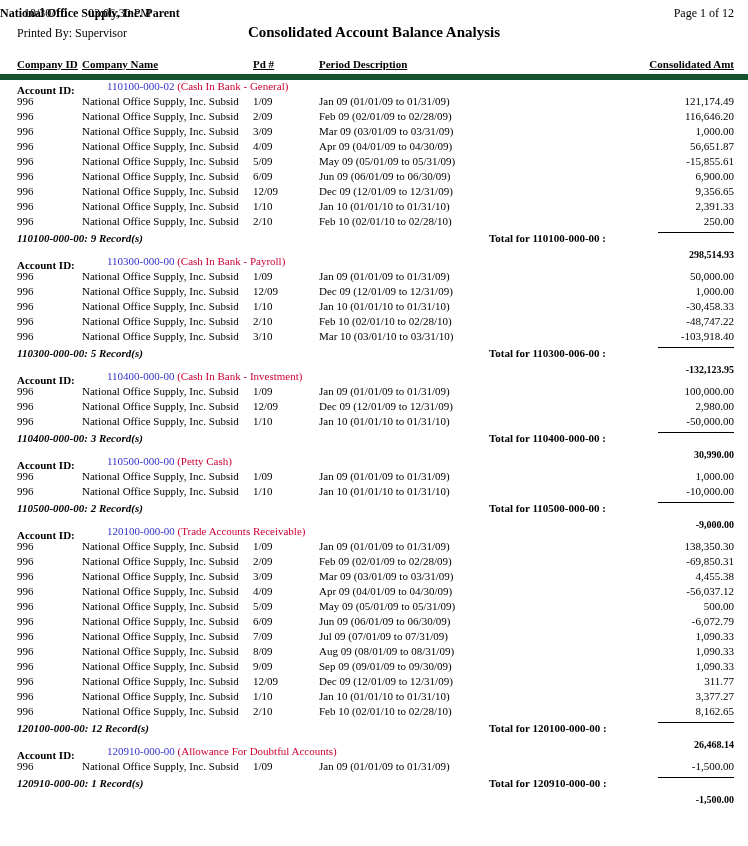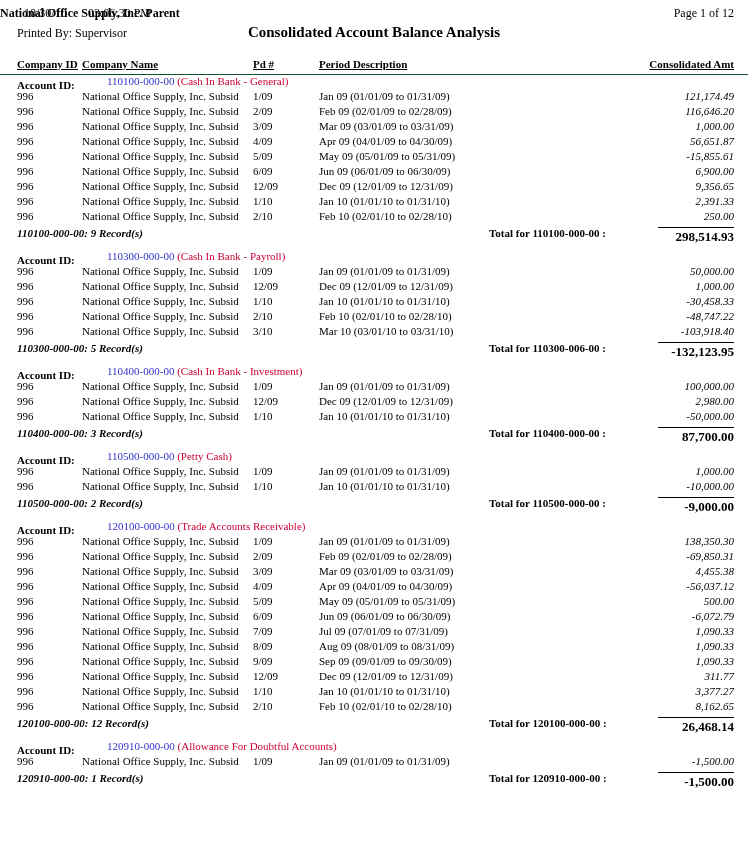--- a/index.html
+++ b/index.html
@@ -80,7 +80,7 @@
     position: relative;
     height: 16px;
     margin-top: 12px;
-    border-bottom: 1px solid #14532d;
+    border-bottom: 6px solid #14532d;
     font-size: 11px;
     font-weight: bold;
   }

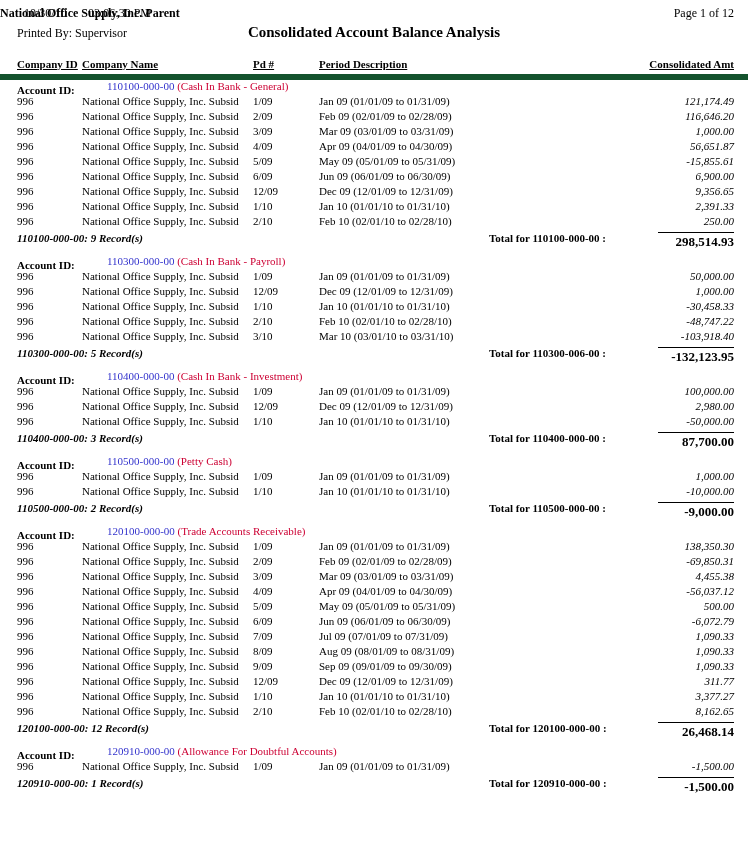--- a/index.html
+++ b/index.html
@@ -225,7 +225,7 @@
       <div class="group">
         <div class="acct-row">
           <span class="acct-label">Account ID:</span>
-          <span class="acct-value"><span>110100-000-00</span> <span class="acct-desc">(Cash In Bank - General)</span></span>
+          <span class="acct-value"><span>110100-000-02</span> <span class="acct-desc">(Cash In Bank - General)</span></span>
         </div>
         <div class="data-row">
           <span class="d-compid">996</span>

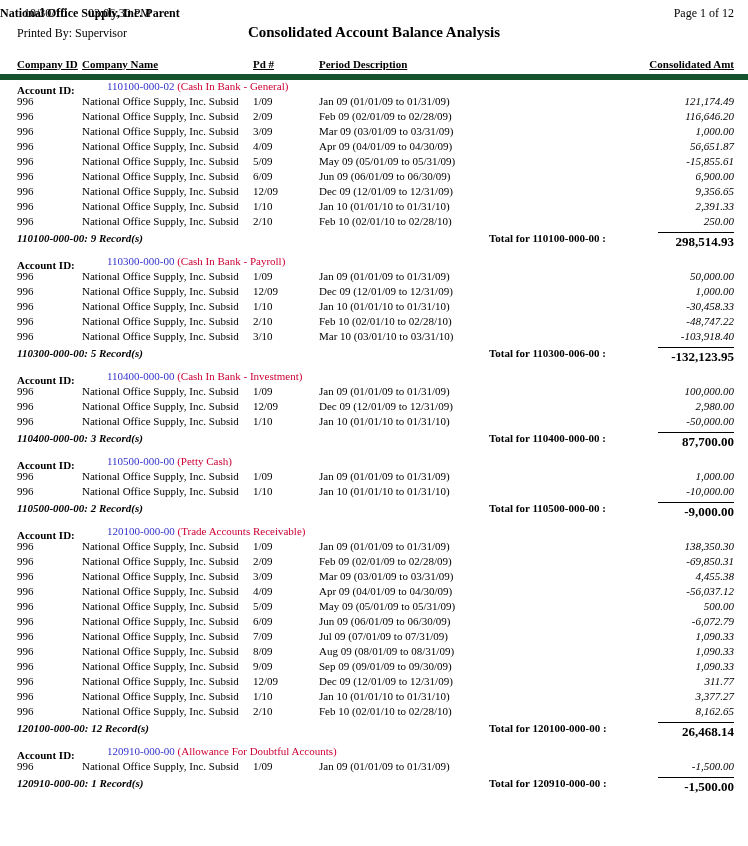--- a/index.html
+++ b/index.html
@@ -157,7 +157,6 @@
     font-size: 11px;
     text-align: center;
     white-space: nowrap;
-    font-style: italic;
   }
 
   .total-row {

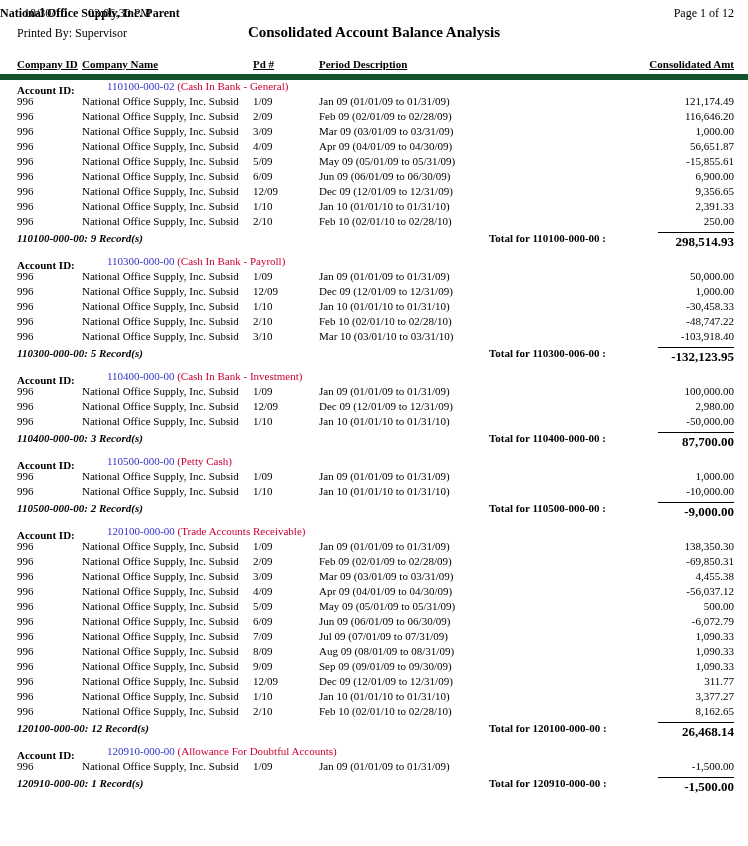--- a/index.html
+++ b/index.html
@@ -186,10 +186,10 @@
     right: 14px;
     top: 1px;
     font-weight: bold;
-    font-size: 13px;
+    font-size: 10px;
     text-align: right;
     border-top: 1px solid #000;
-    padding-top: 1px;
+    padding-top: 16px;
     min-width: 76px;
     white-space: nowrap;
   }

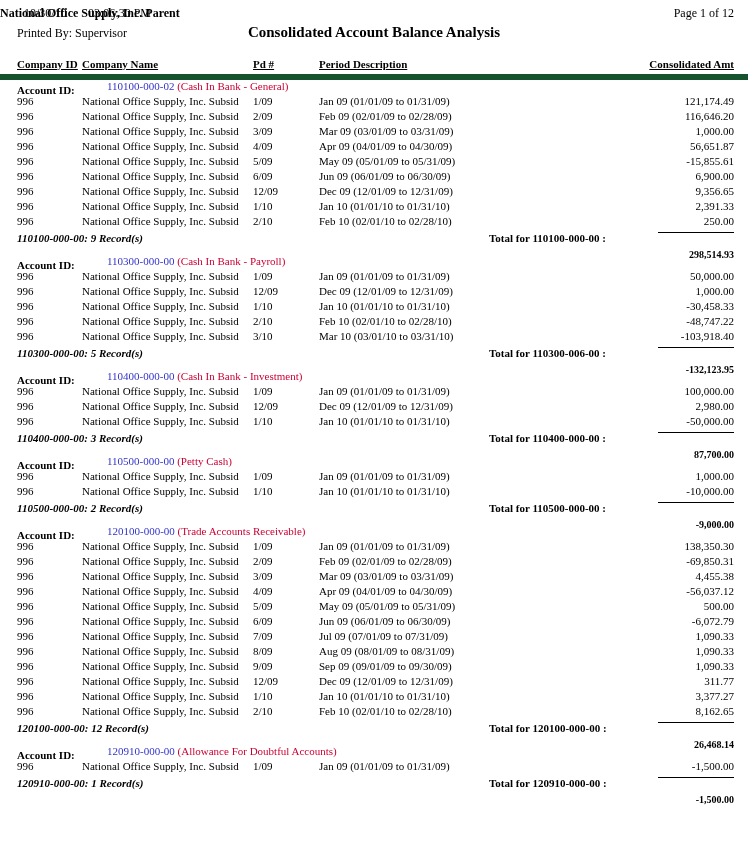--- a/index.html
+++ b/index.html
@@ -372,7 +372,7 @@
         <div class="total-row">
           <span class="t-records">110400-000-00:  3 Record(s)</span>
           <span class="t-label">Total for 110400-000-00 :</span>
-          <span class="t-amt">87,700.00</span>
+          <span class="t-amt">30,990.00</span>
         </div>
         <div class="group-gap"></div>
       </div>

